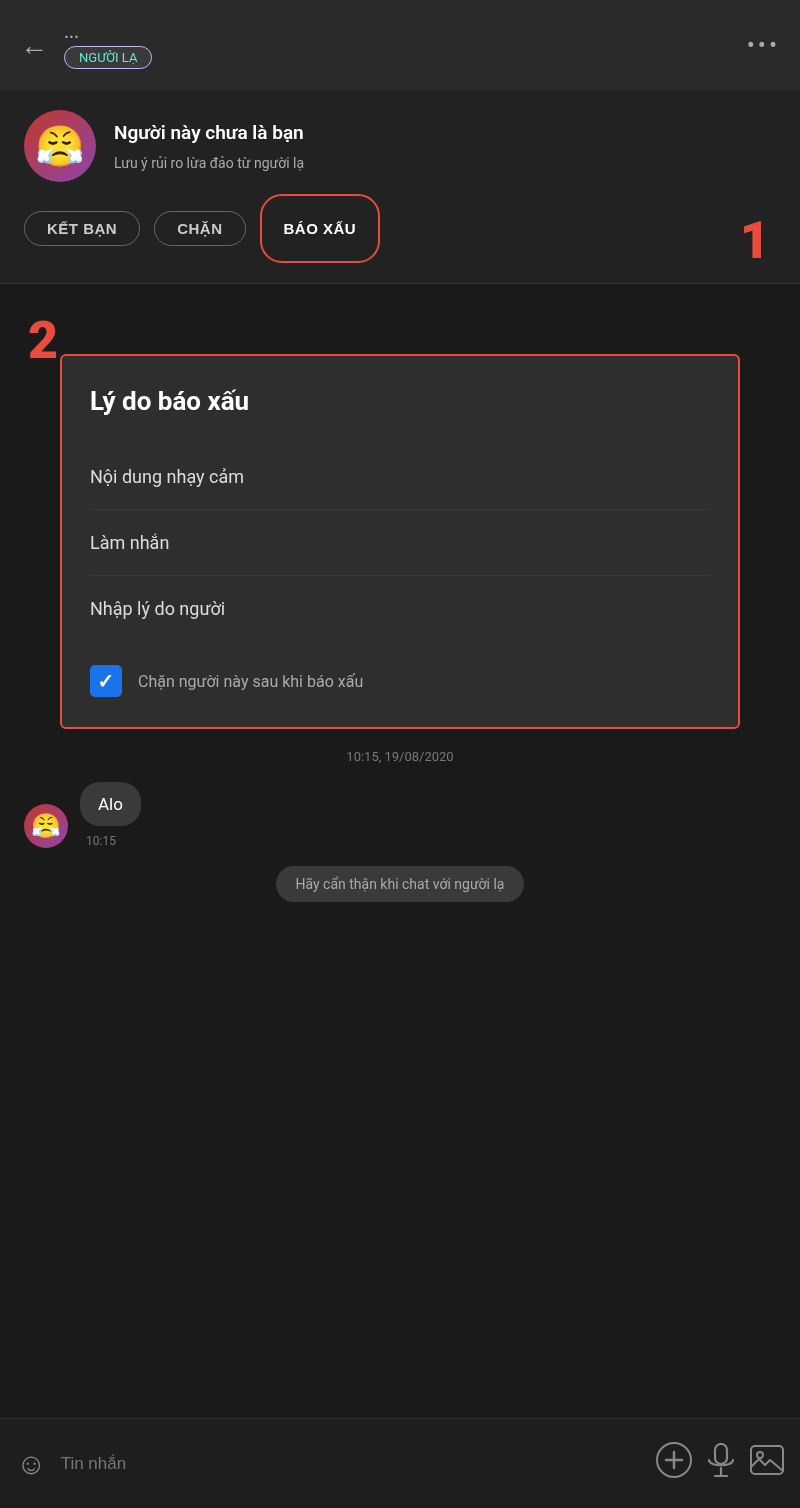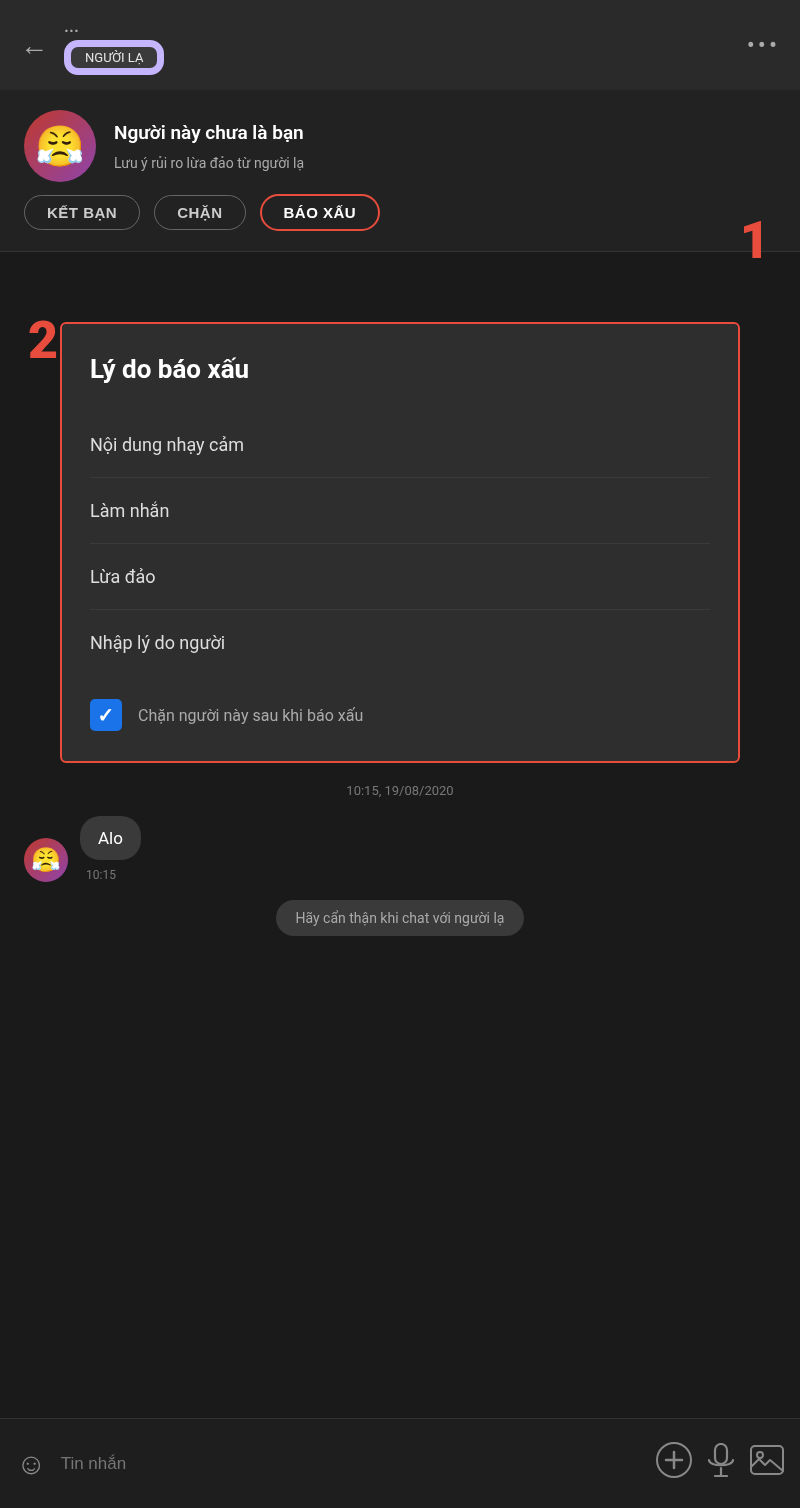--- a/index.html
+++ b/index.html
@@ -44,11 +44,11 @@
     }
     .stranger-badge {
       background-color: #3a3a3a;
-      border: 7px solid #c4b5fd;
+      border: 1px solid #c4b5fd;
       border-radius: 14px;
       padding: 3px 14px;
       font-size: 13px;
-      color: #e5e5e5;
+      color: #5eead4;
       display: inline-block;
     }
     .header-more {

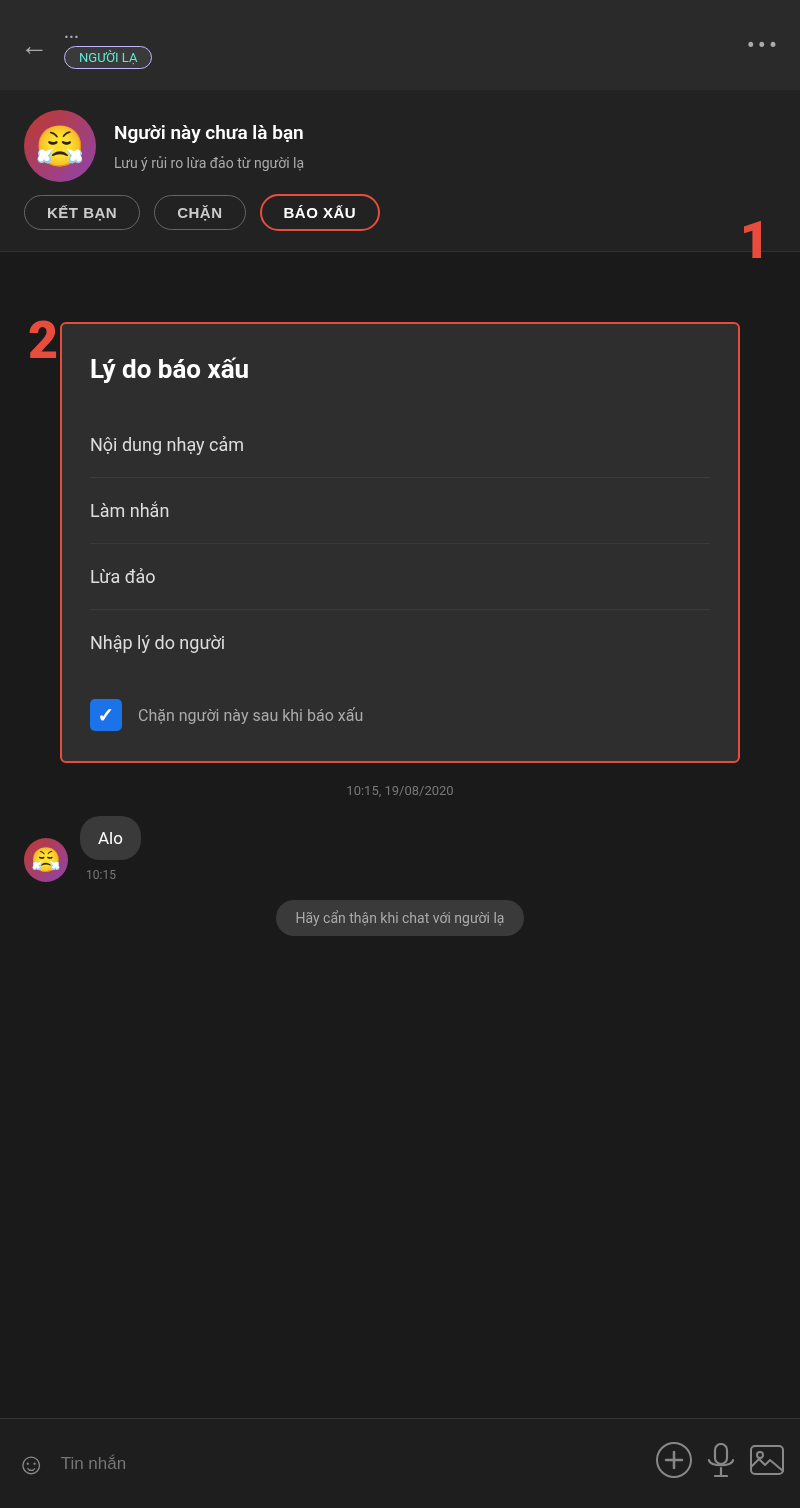--- a/index.html
+++ b/index.html
@@ -119,7 +119,7 @@
       background: transparent;
       border: 2px solid #e74c3c;
       border-radius: 22px;
-      padding: 8px 22px;
+      padding: 24px 22px;
       color: #ffffff;
       font-size: 15px;
       font-weight: 700;

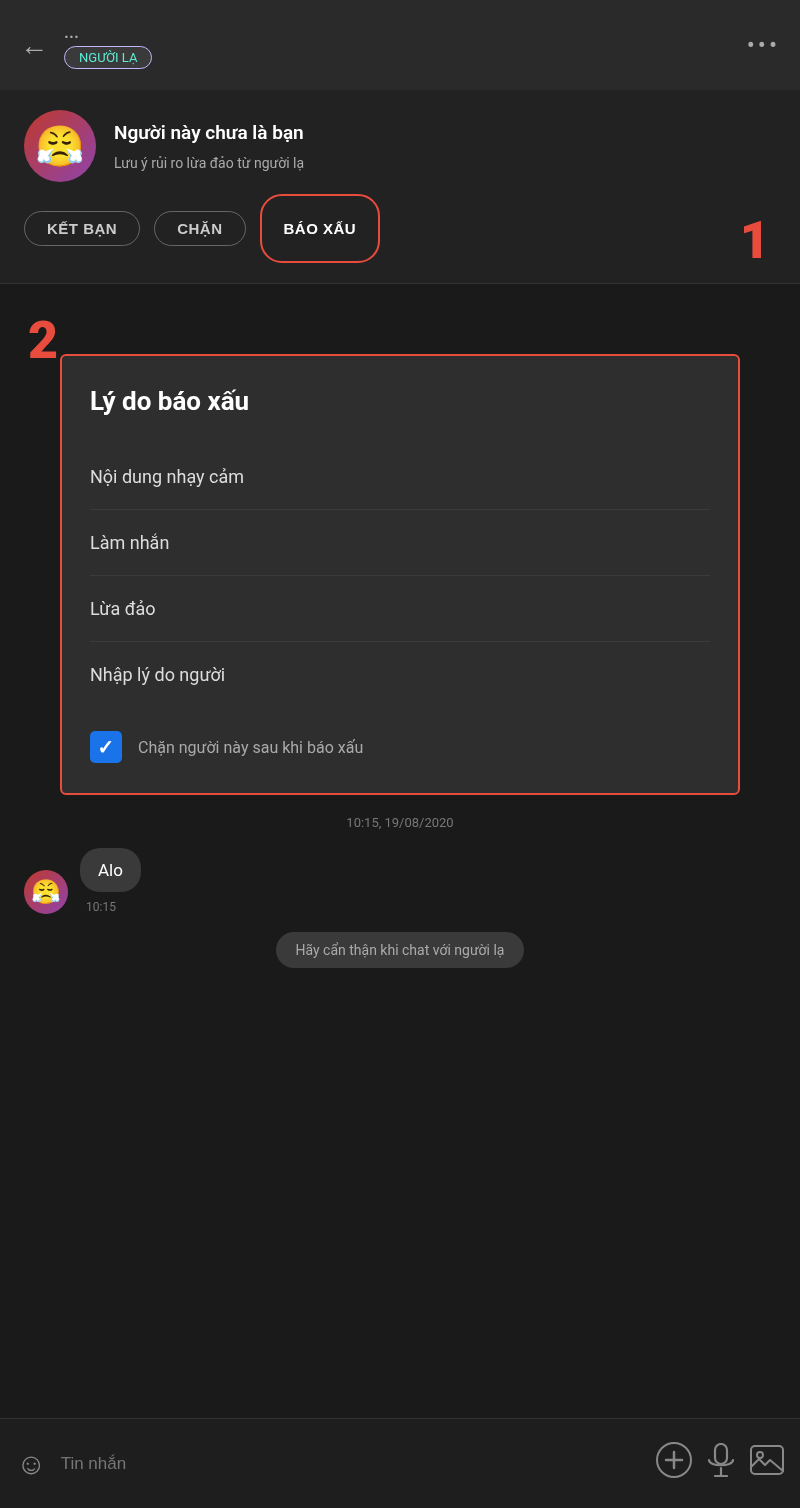--- a/index.html
+++ b/index.html
@@ -330,7 +330,6 @@
   <div class="reason-list">
     <div class="reason-item">Nội dung nhạy cảm</div>
     <div class="reason-item">Làm nhắn</div>
-    <div class="reason-item">Lừa đảo</div>
     <div class="reason-item">Nhập lý do người</div>
   </div>
   <div class="checkbox-row">

